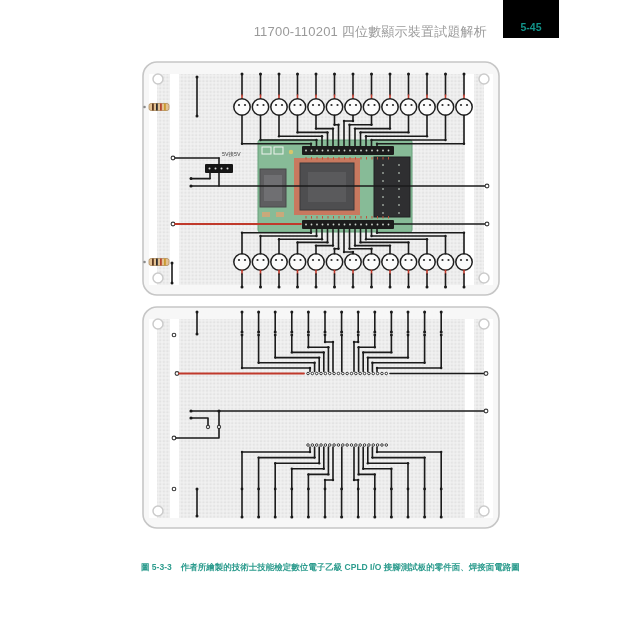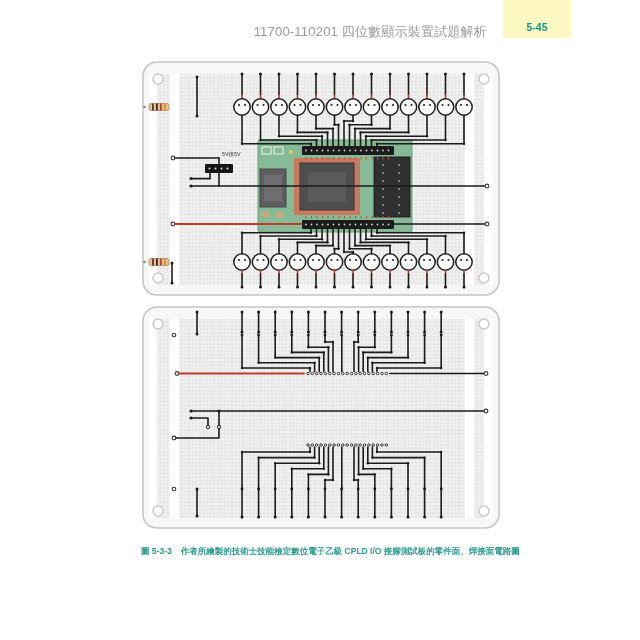--- a/index.html
+++ b/index.html
@@ -13,8 +13,8 @@
     font-size:13px;color:#9a9a9a;letter-spacing:.2px;white-space:nowrap;
   }
   .page-badge{
-    position:absolute;left:503px;top:0;width:68px;height:38px;
-    background:#fef9c3;color:#12948a;font-weight:700;font-size:10.5px;
+    position:absolute;left:503px;top:0;width:56px;height:38px;
+    background:#000000;color:#12948a;font-weight:700;font-size:10.5px;
     display:flex;align-items:flex-end;justify-content:center;
     padding-bottom:5px;box-sizing:border-box;
   }

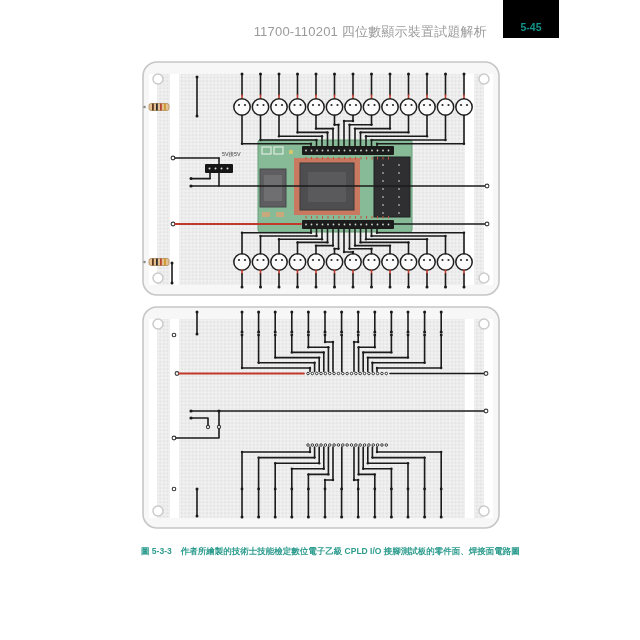--- a/index.html
+++ b/index.html
@@ -19,7 +19,7 @@
     padding-bottom:5px;box-sizing:border-box;
   }
   .caption{
-    position:absolute;left:141px;top:546px;
+    position:absolute;left:141px;top:562px;
     font-size:8.5px;font-weight:700;color:#2d9c8e;white-space:nowrap;text-align:right;
   }
   .caption .fig-no{margin-right:9px;}

